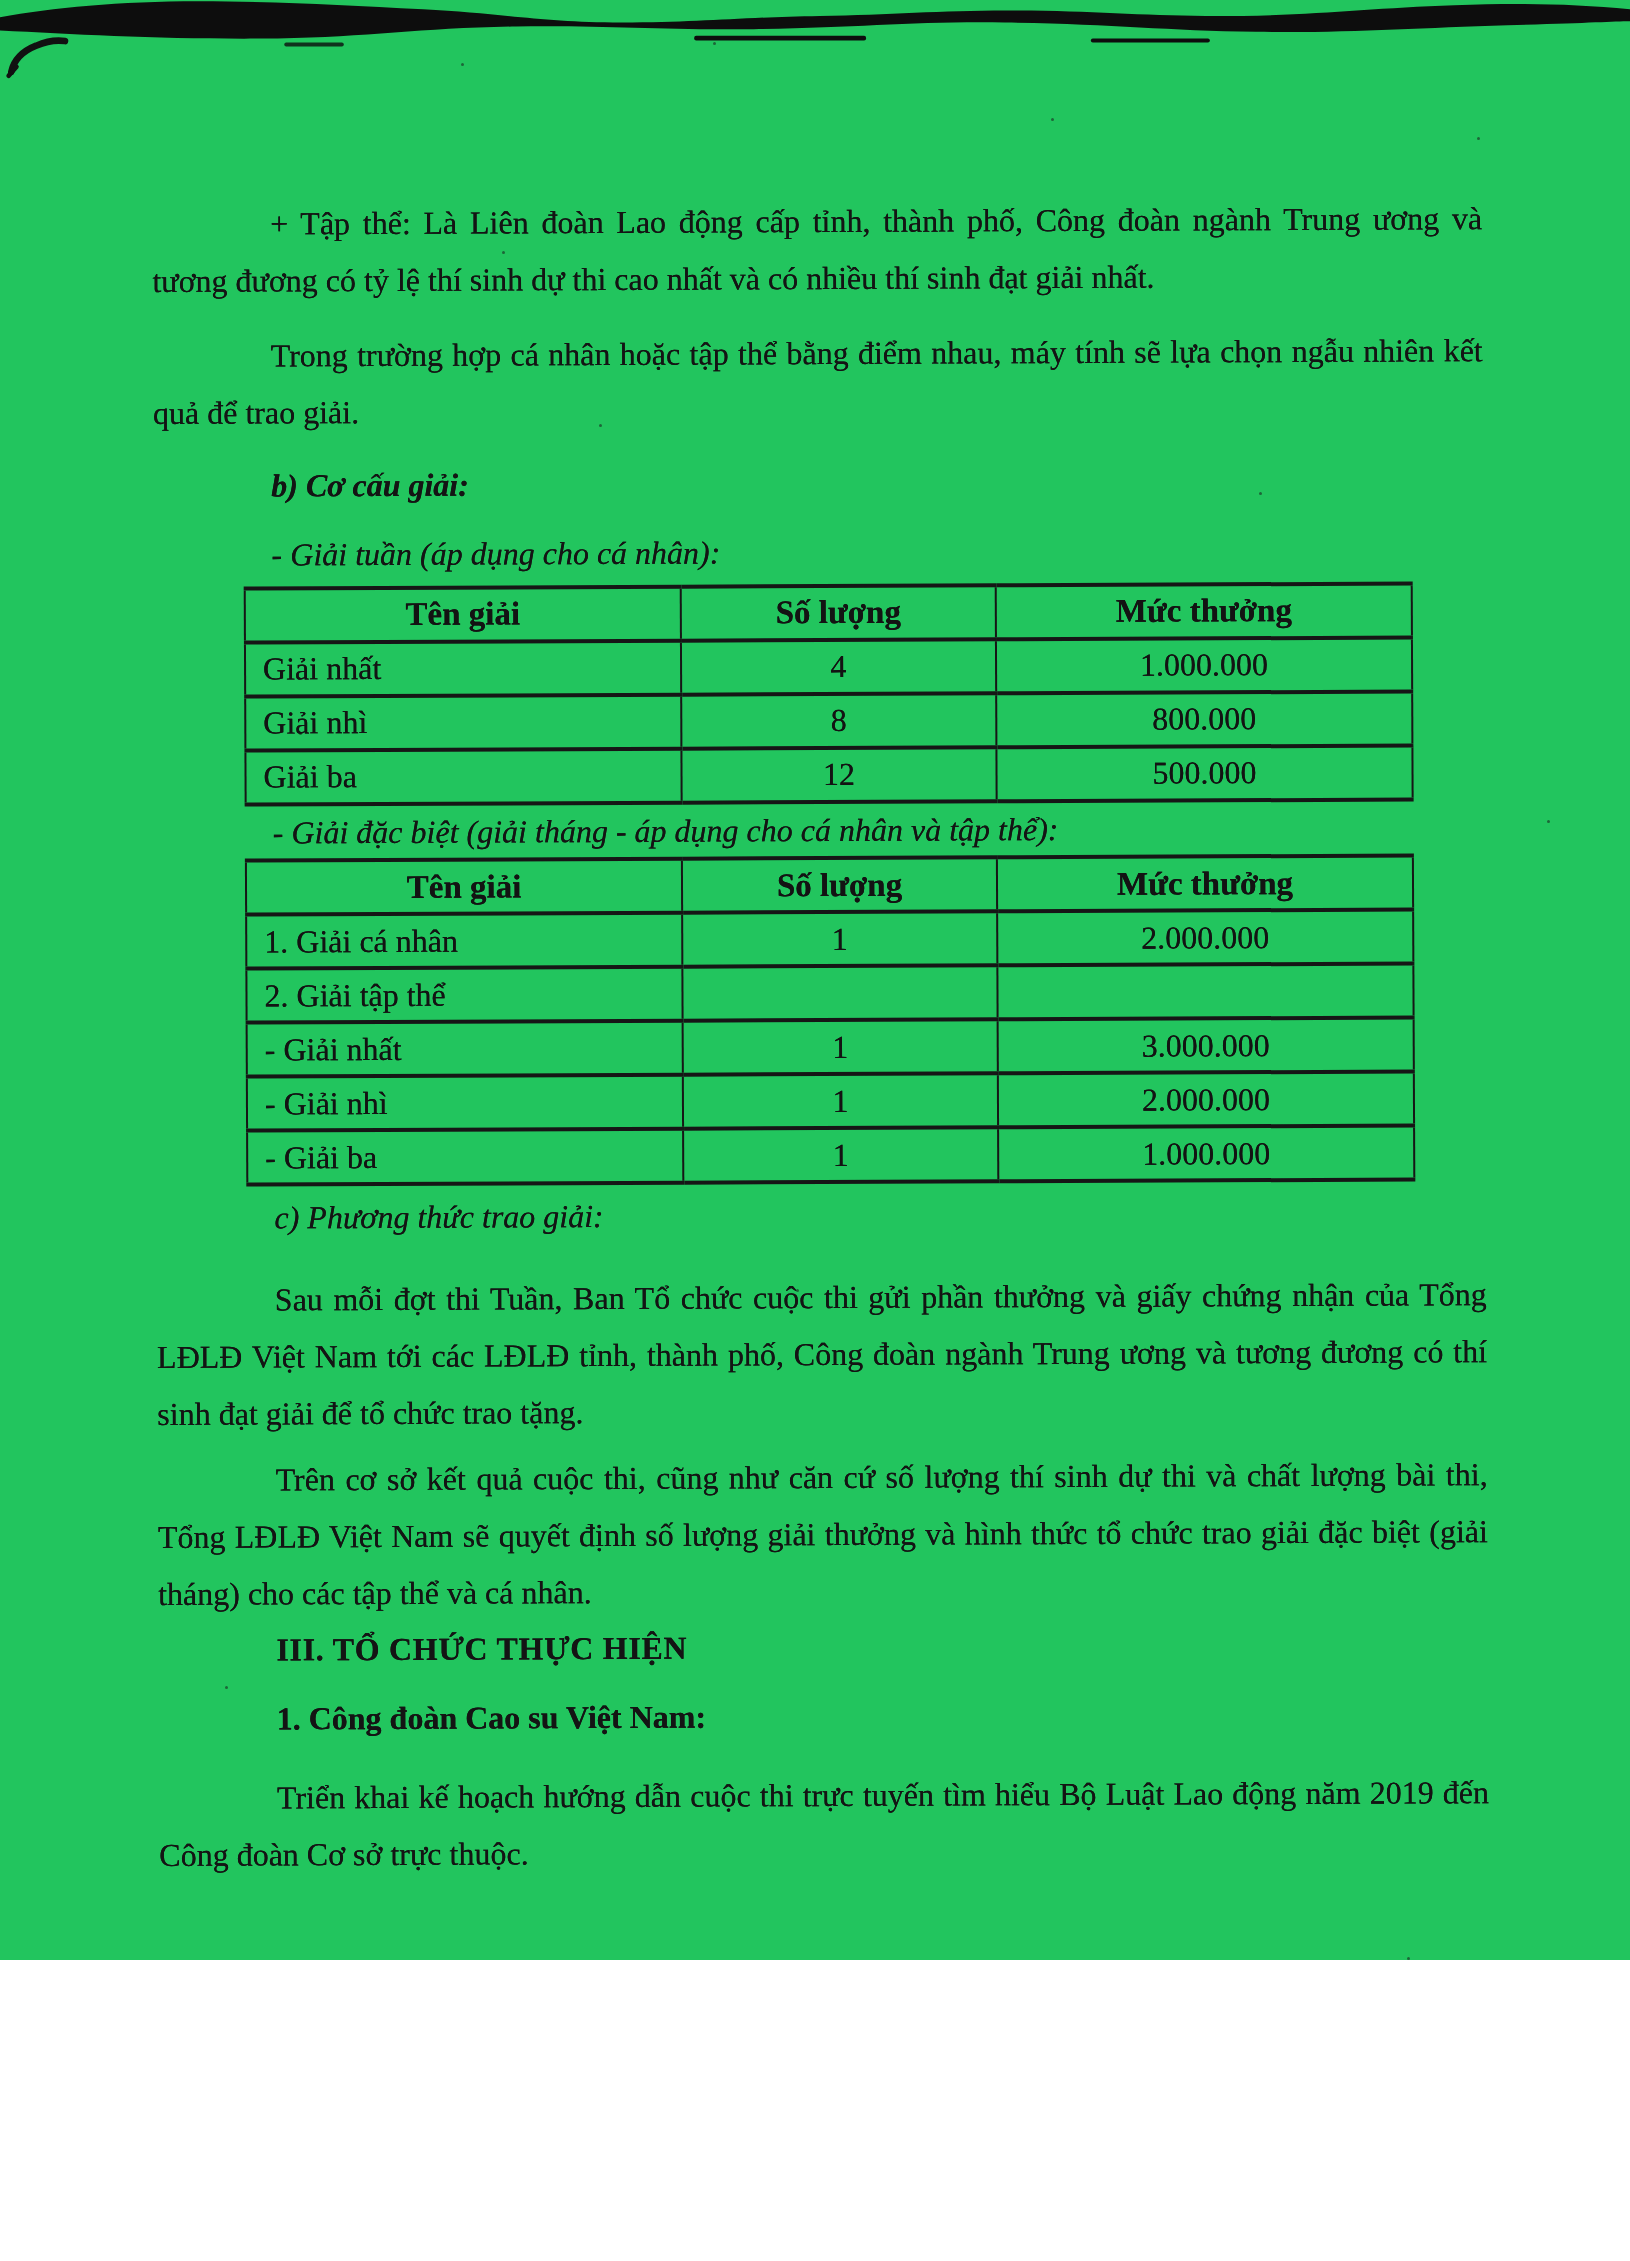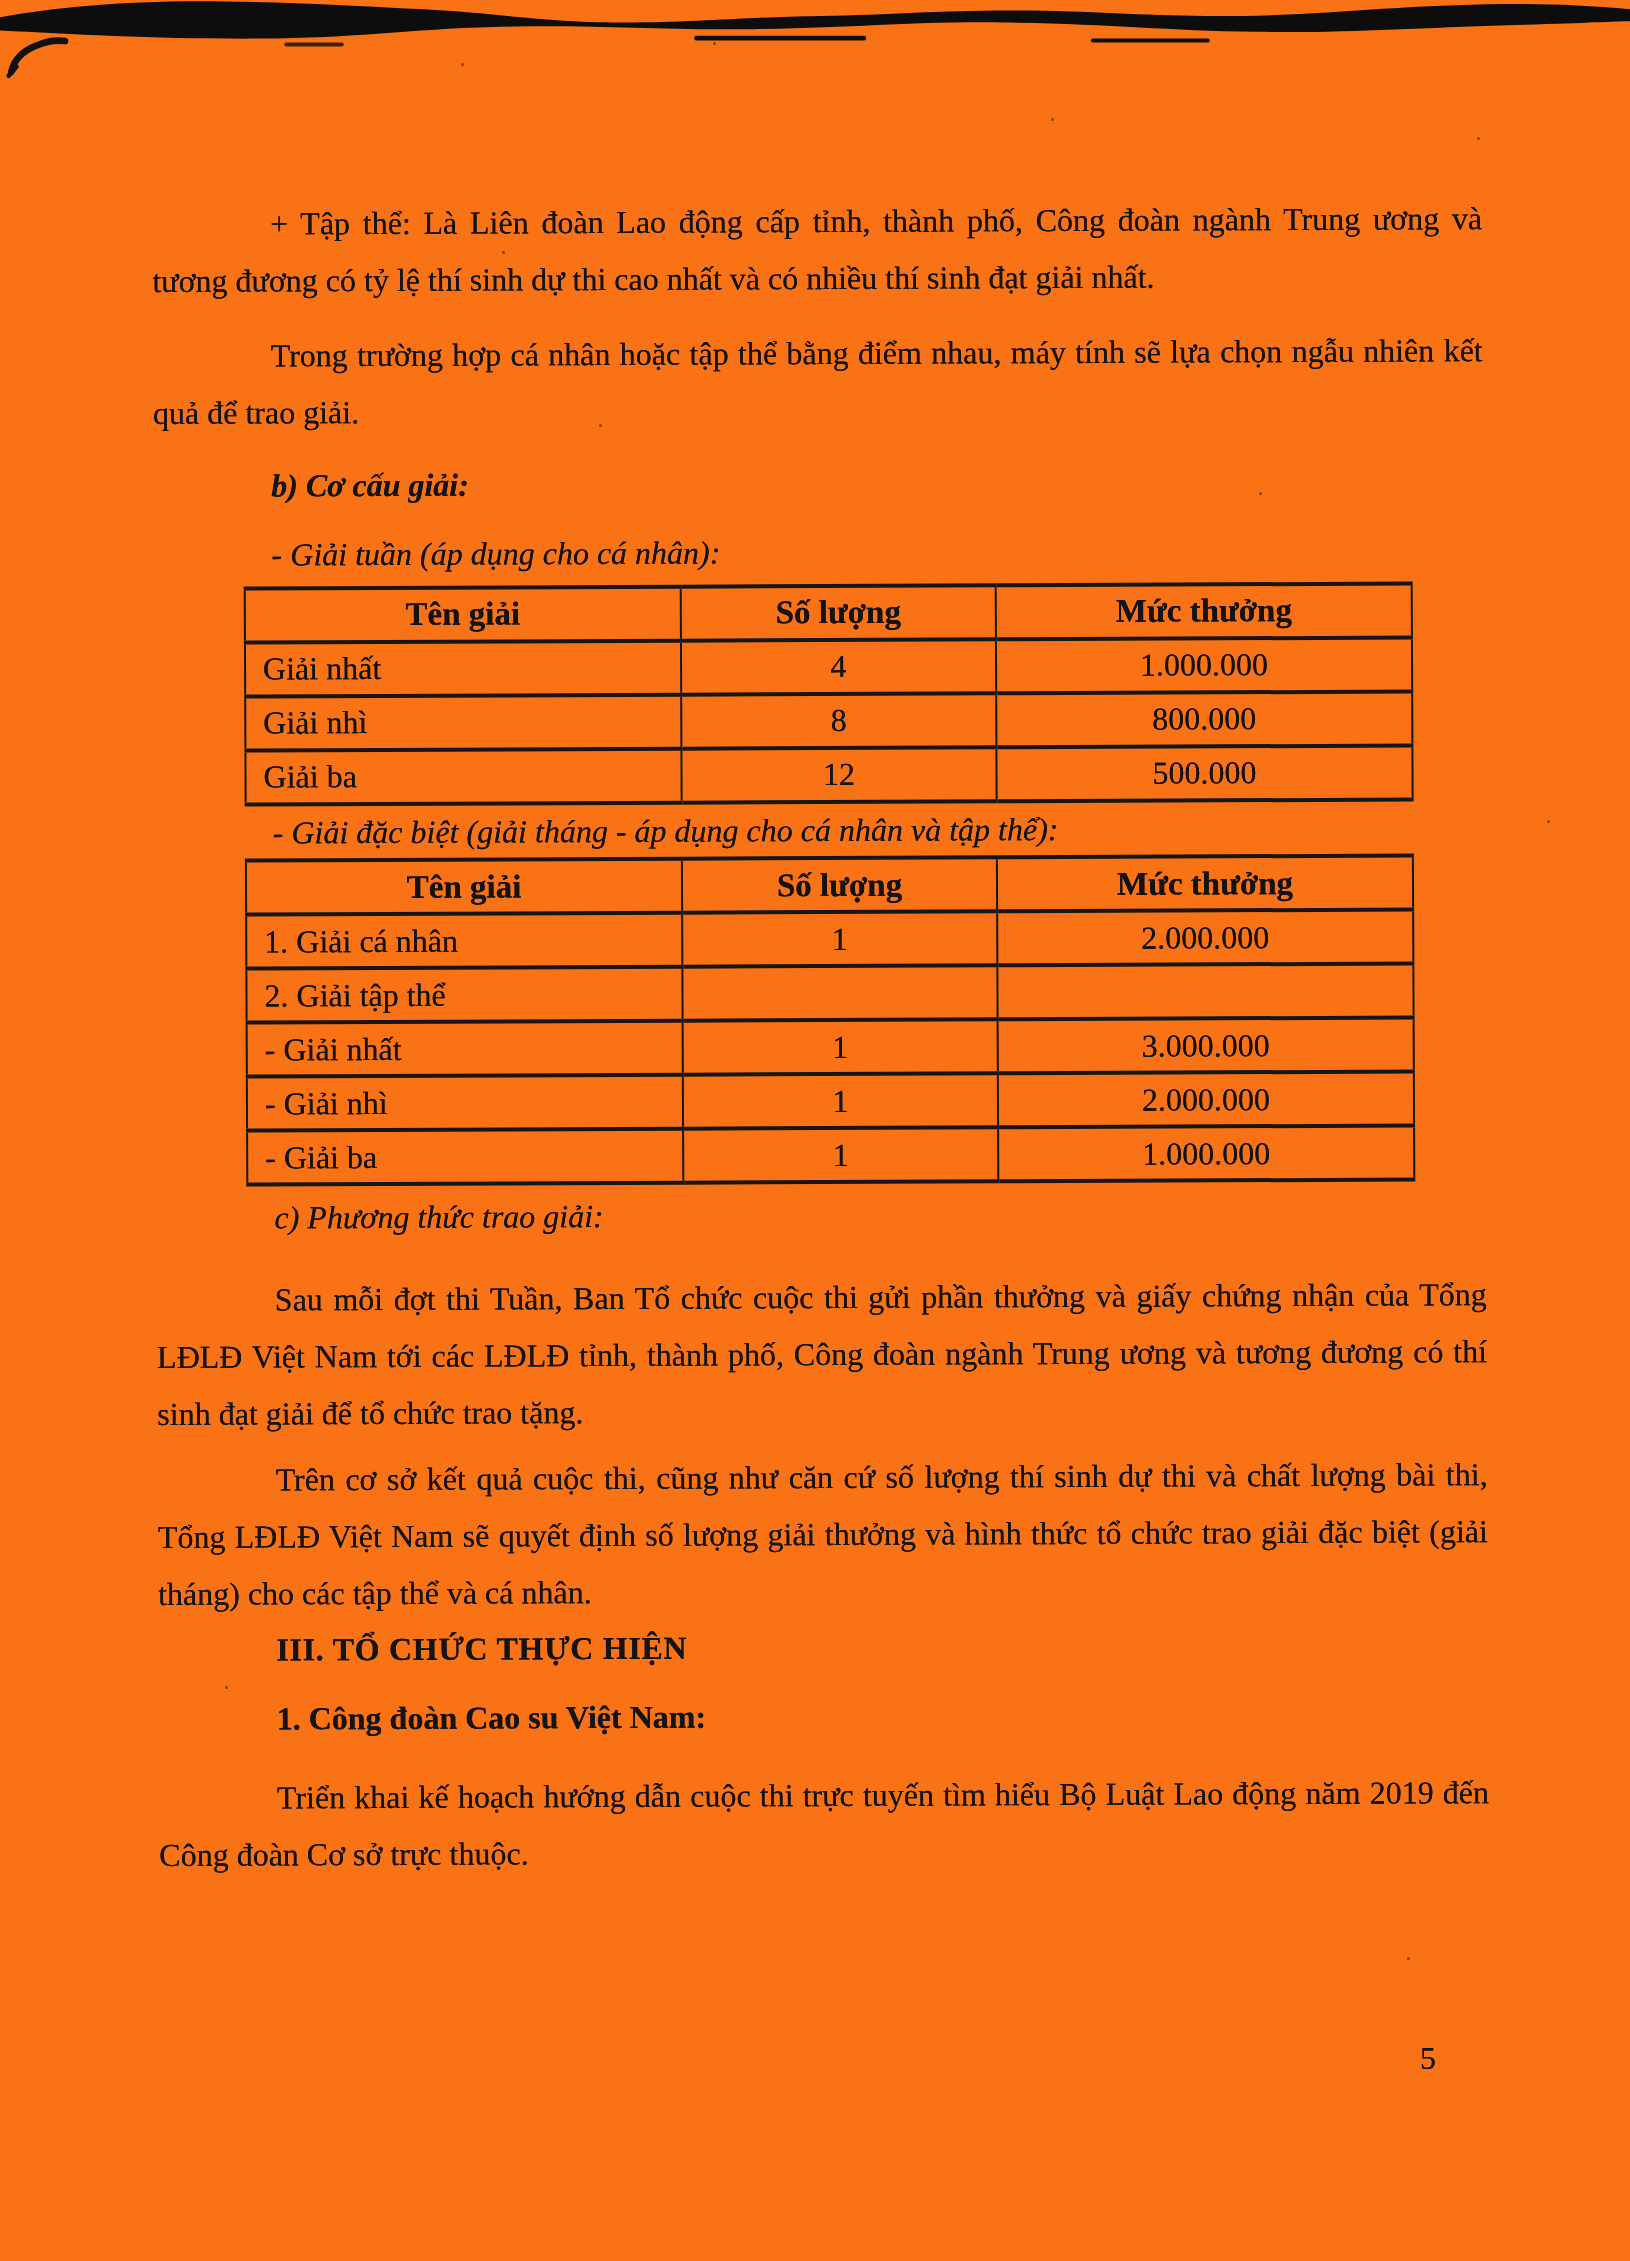--- a/index.html
+++ b/index.html
@@ -10,8 +10,8 @@
   .page {
     position: relative;
     width: 1631px;
-    height: 2261px;
-    background: #f97316;
+    height: 1960px;
+    background: #22c55e;
     overflow: hidden;
     font-family: "Liberation Serif", "DejaVu Serif", serif;
     color: #141414;

